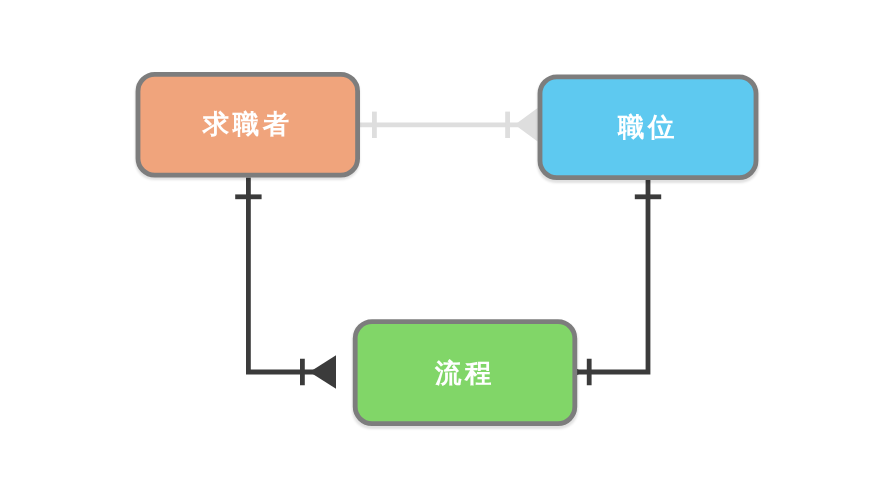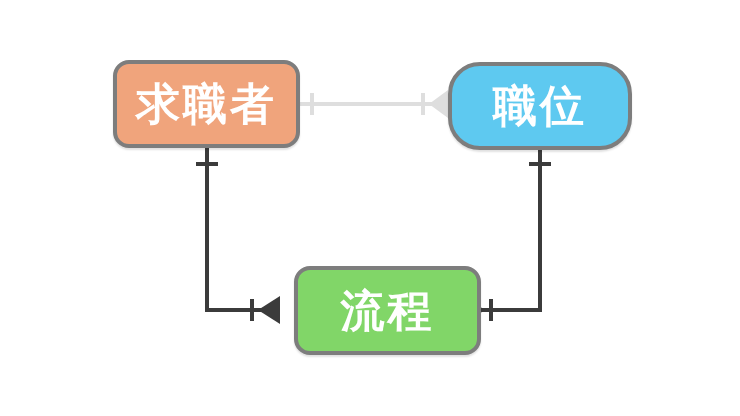--- a/index.html
+++ b/index.html
@@ -34,7 +34,7 @@
   }
   .node-label {
     color: #ffffff;
-    font-size: 44px;
+    font-size: 22px;
     font-weight: bold;
     letter-spacing: 3px;
     line-height: 1;

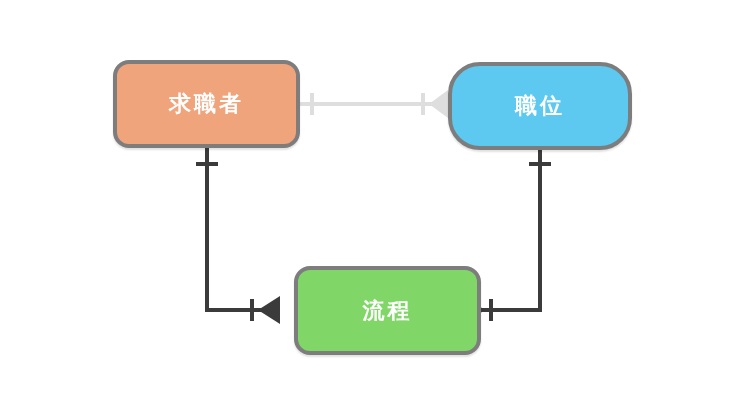--- a/index.html
+++ b/index.html
@@ -78,7 +78,7 @@
     <span class="node-label" style="color: rgb(255, 255, 255);">求職者</span>
   </div>
 
-  <div class="node node-position" style="background-color: rgb(94, 201, 240); border-radius: 32px;">
+  <div class="node node-position" style="background-color: rgb(94, 201, 240);">
     <span class="node-label" style="color: rgb(255, 255, 255);">職位</span>
   </div>
 

